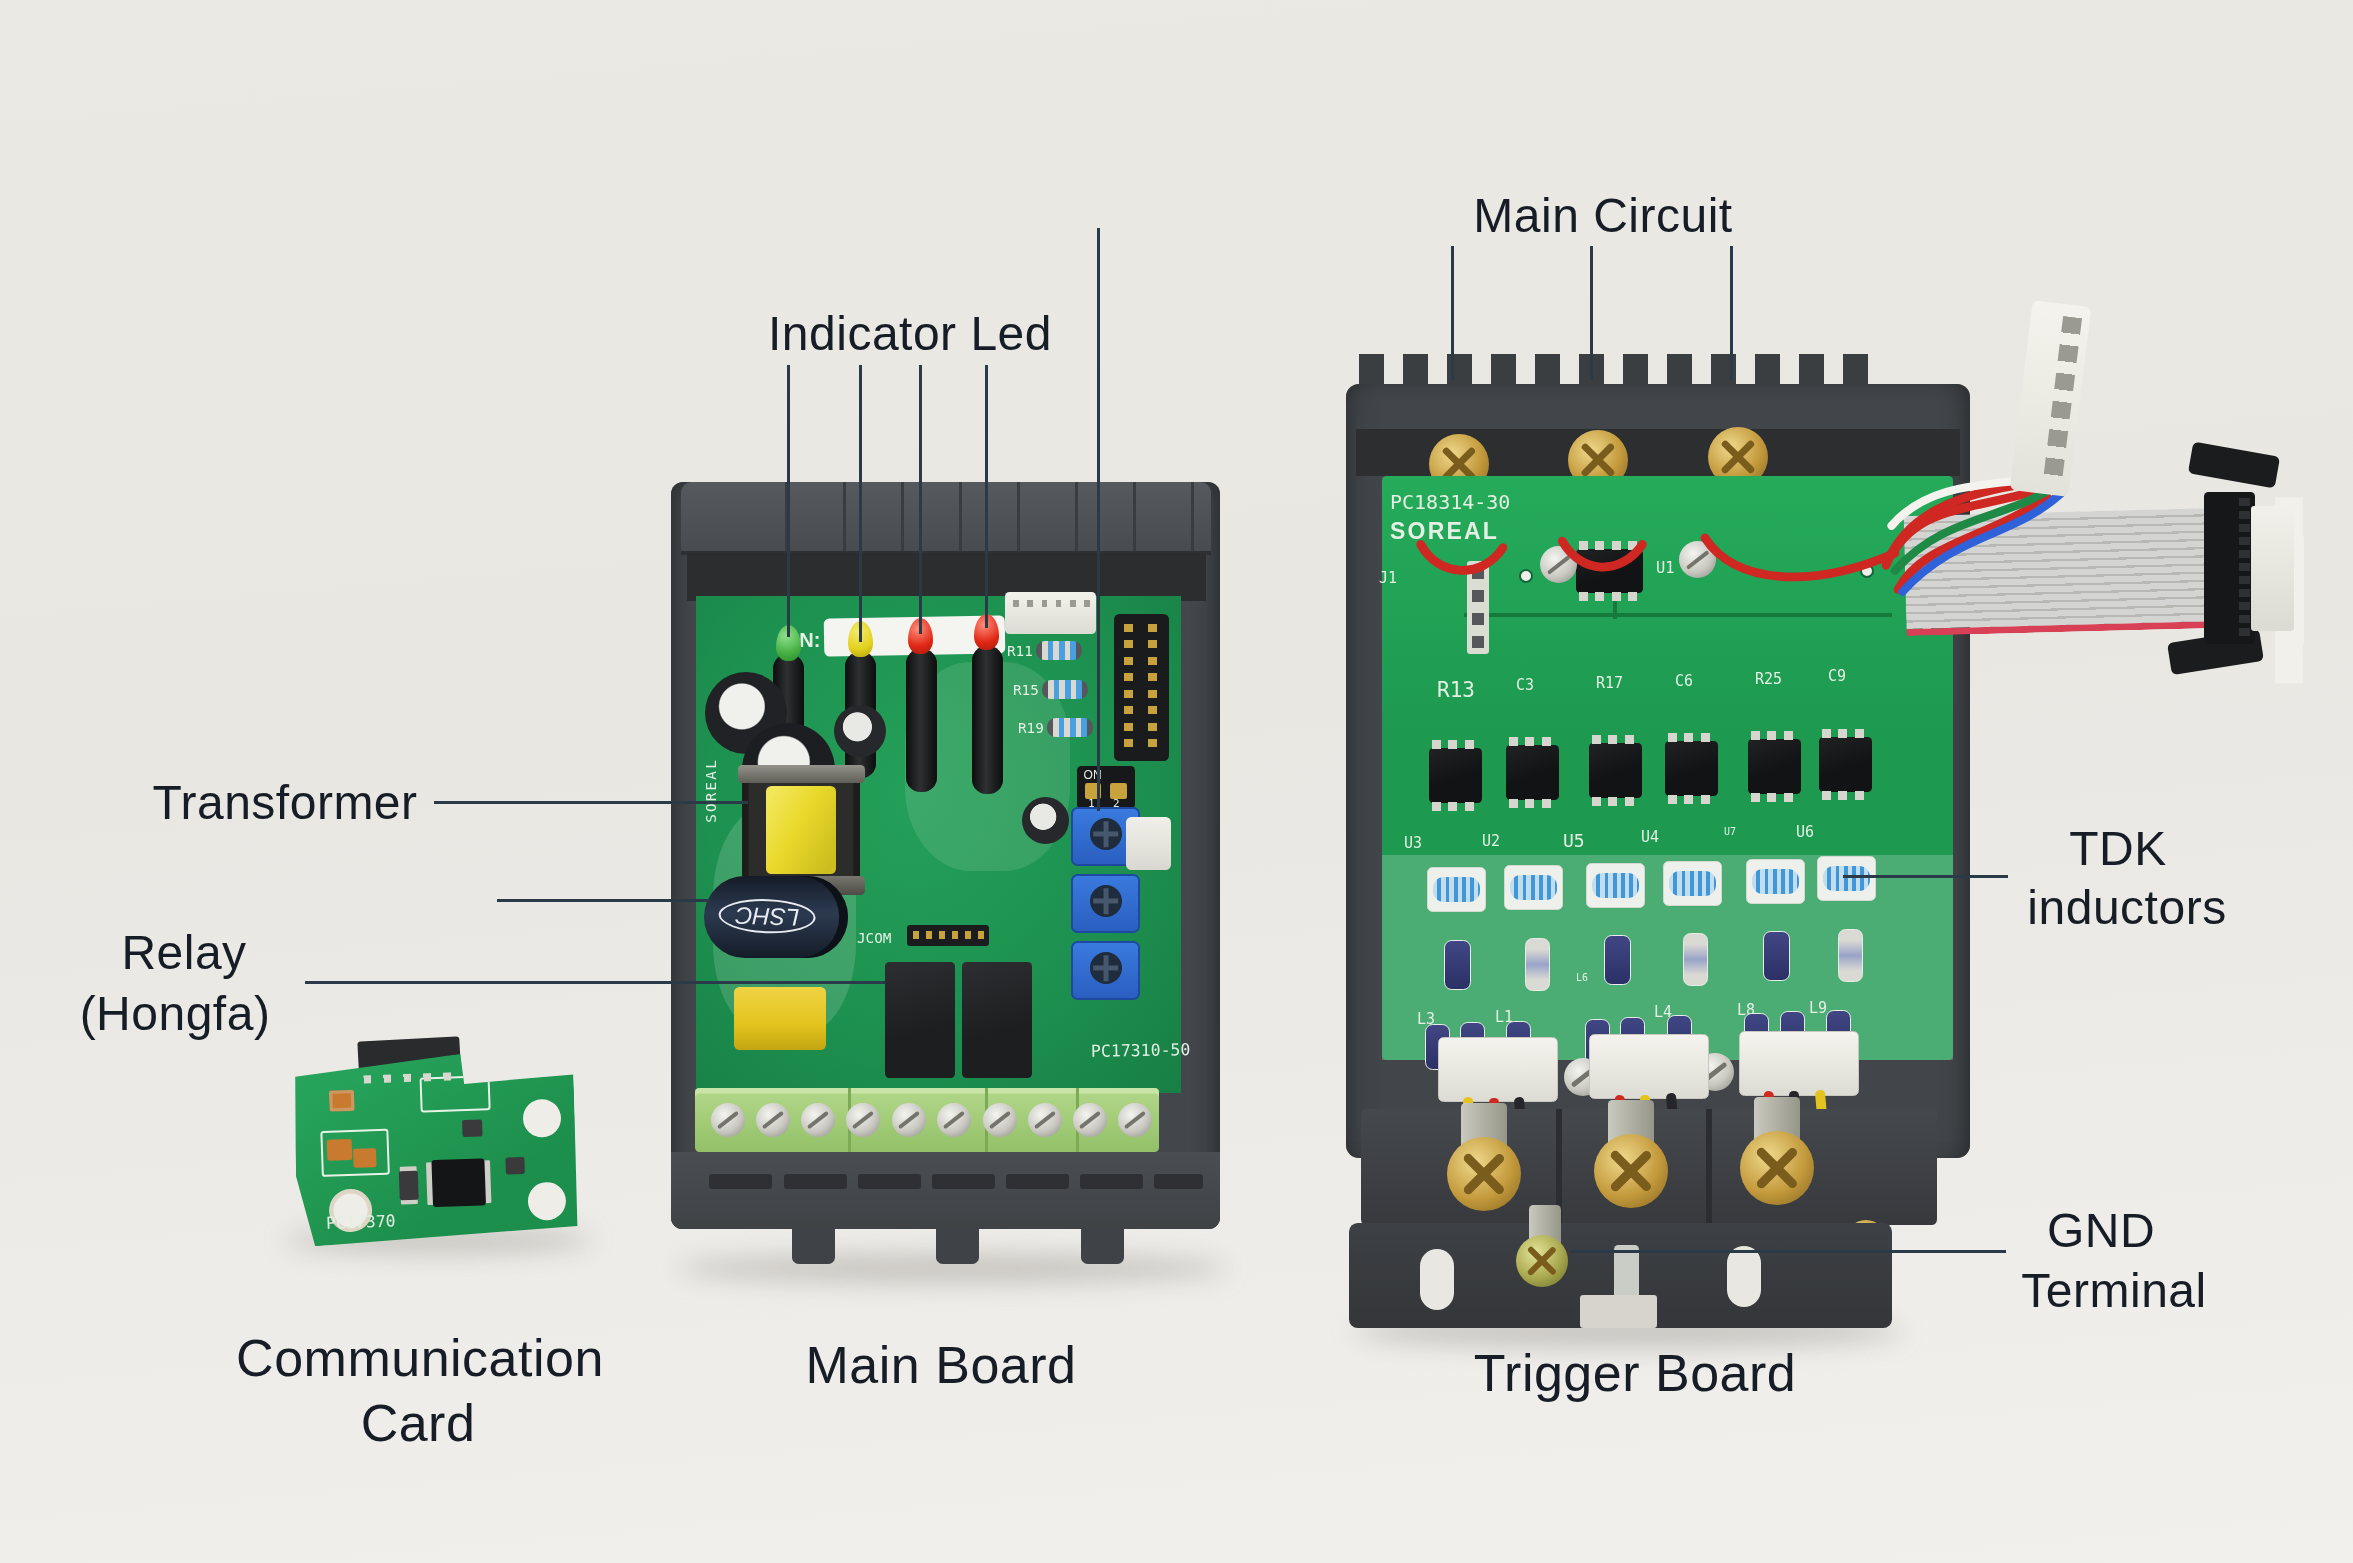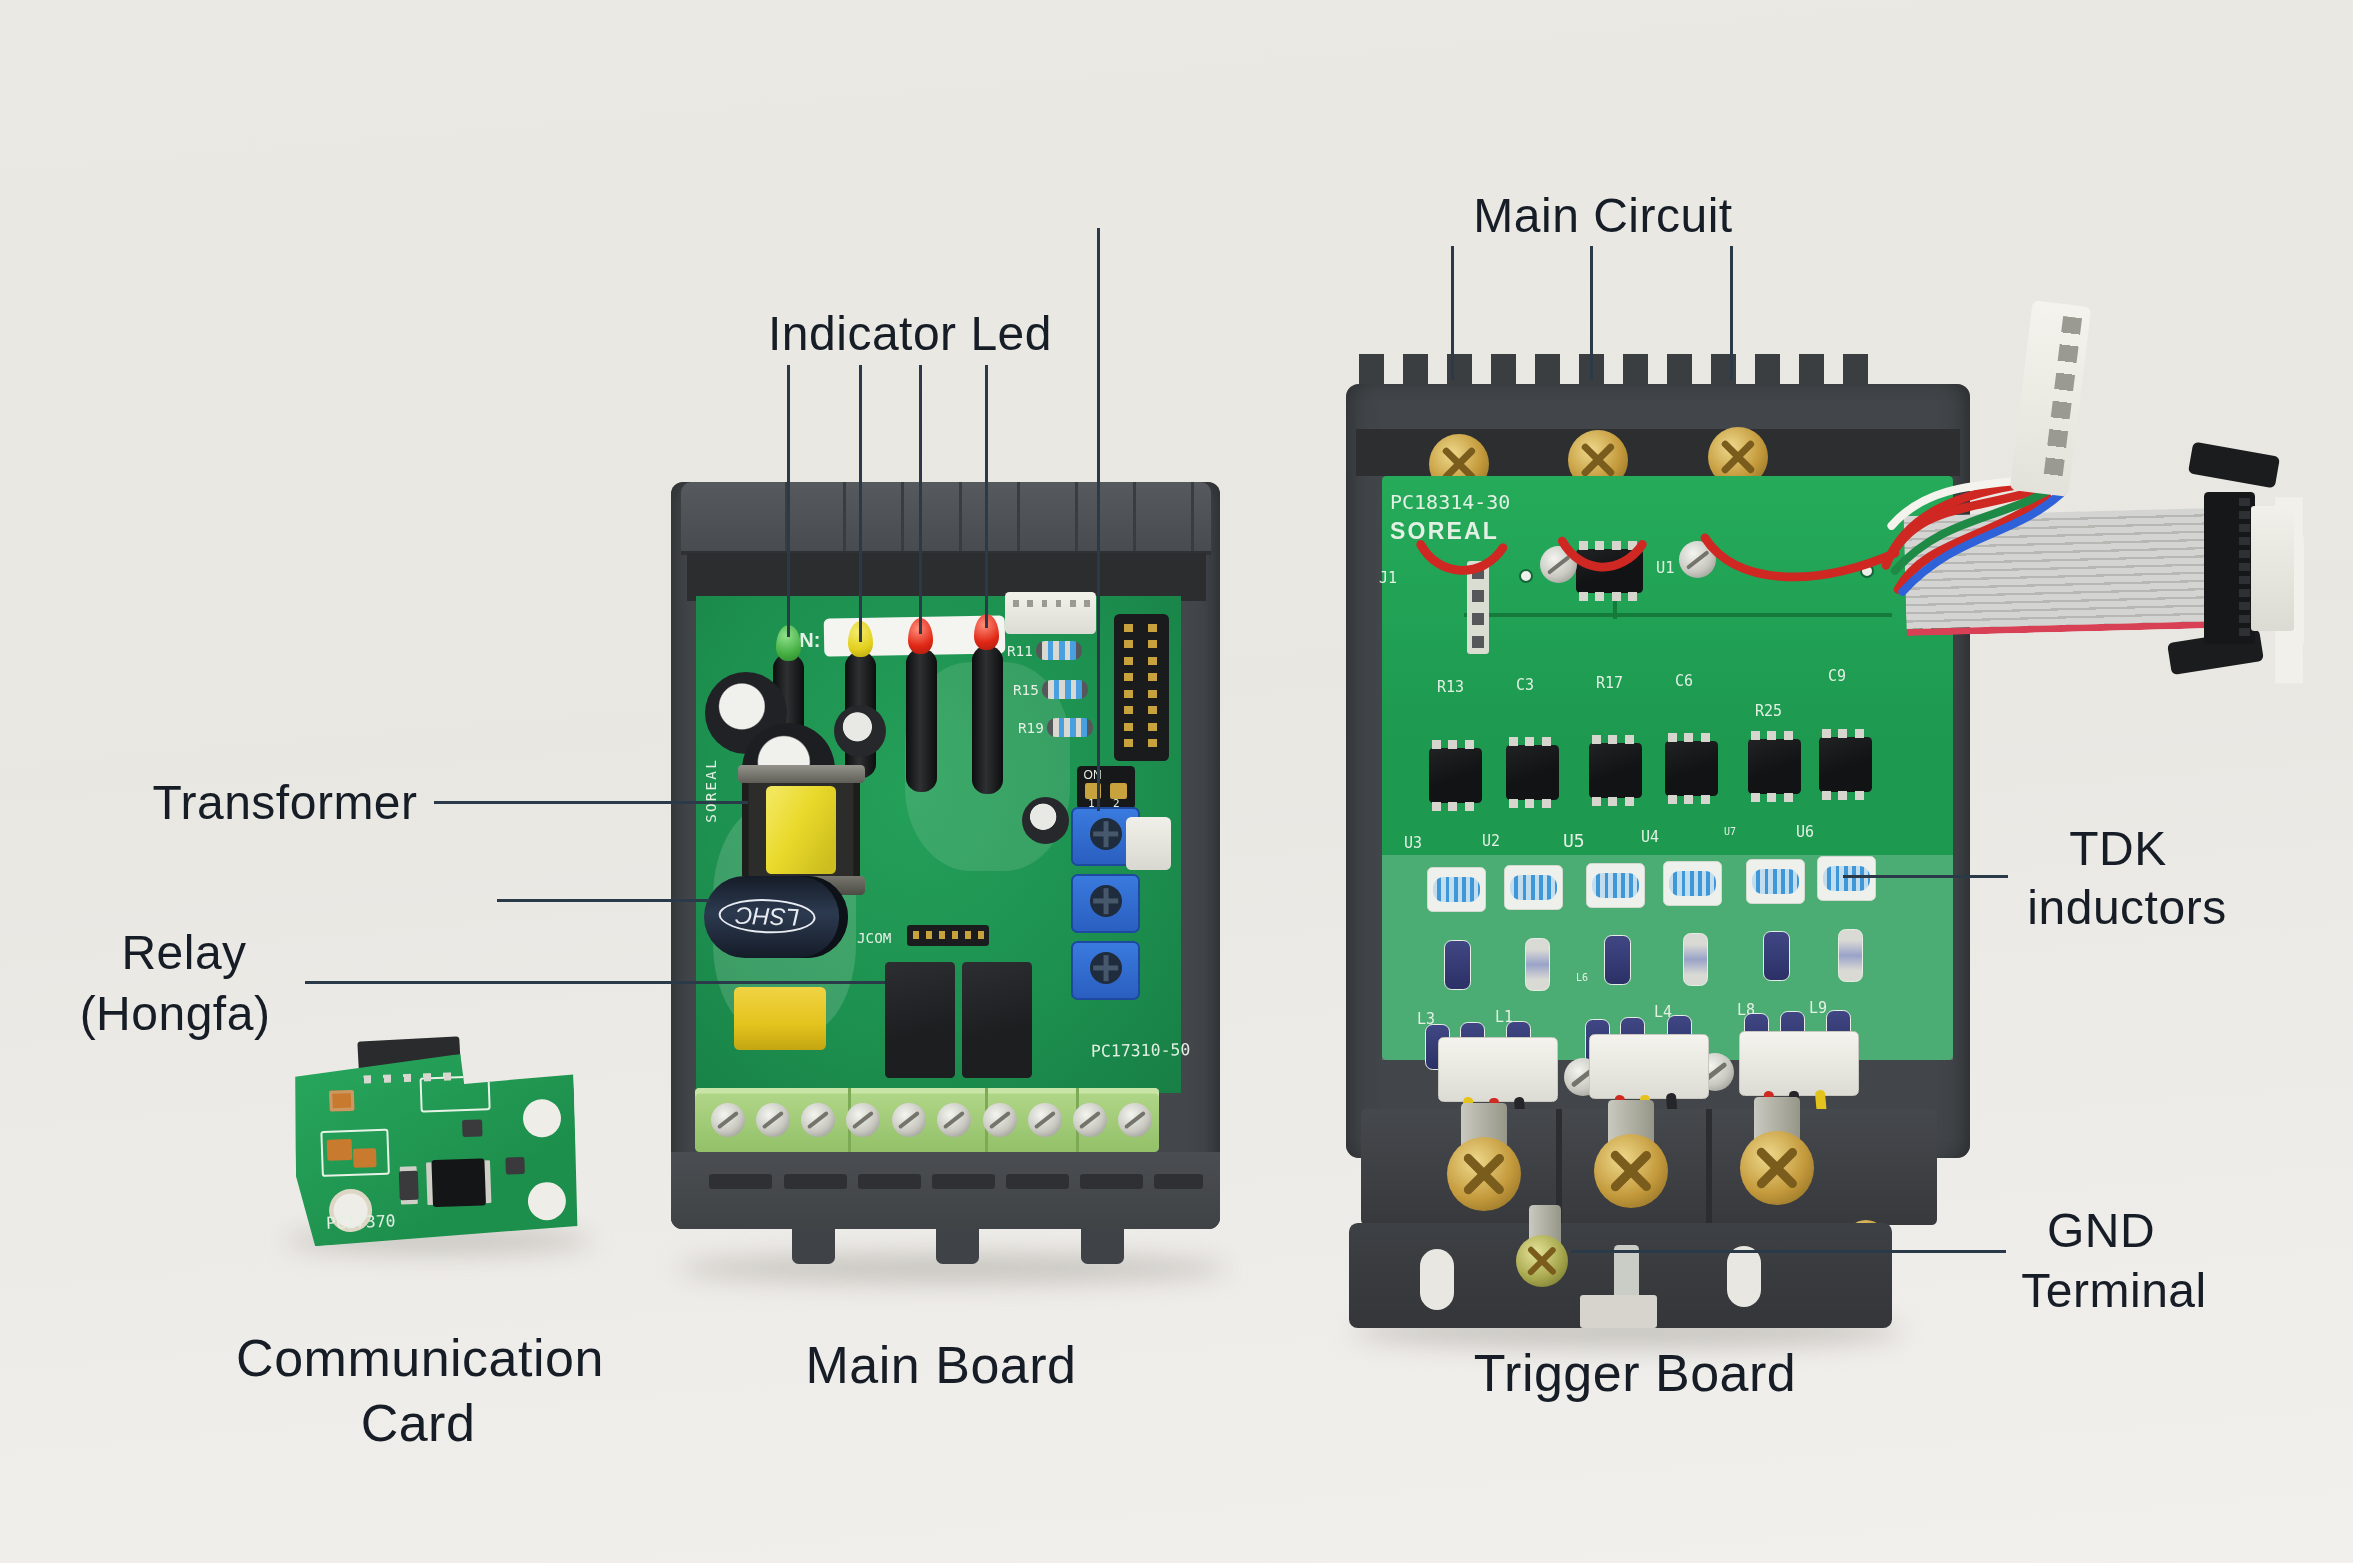--- a/index.html
+++ b/index.html
@@ -212,7 +212,7 @@
   <div class="sscrew" style="left:1540px;top:546px;width:37px;height:37px"></div>
   <div class="sscrew" style="left:1679px;top:541px;width:37px;height:37px"></div>
 
-  <span class="silk" style="left:1437px;top:678px;font-size:15px">R13</span>
+  <span class="silk" style="left:1437px;top:678px;font-size:21px">R13</span>
   <span class="silk" style="left:1516px;top:676px;font-size:15px">C3</span>
   <span class="silk" style="left:1596px;top:674px;font-size:15px">R17</span>
   <span class="silk" style="left:1675px;top:672px;font-size:15px">C6</span>

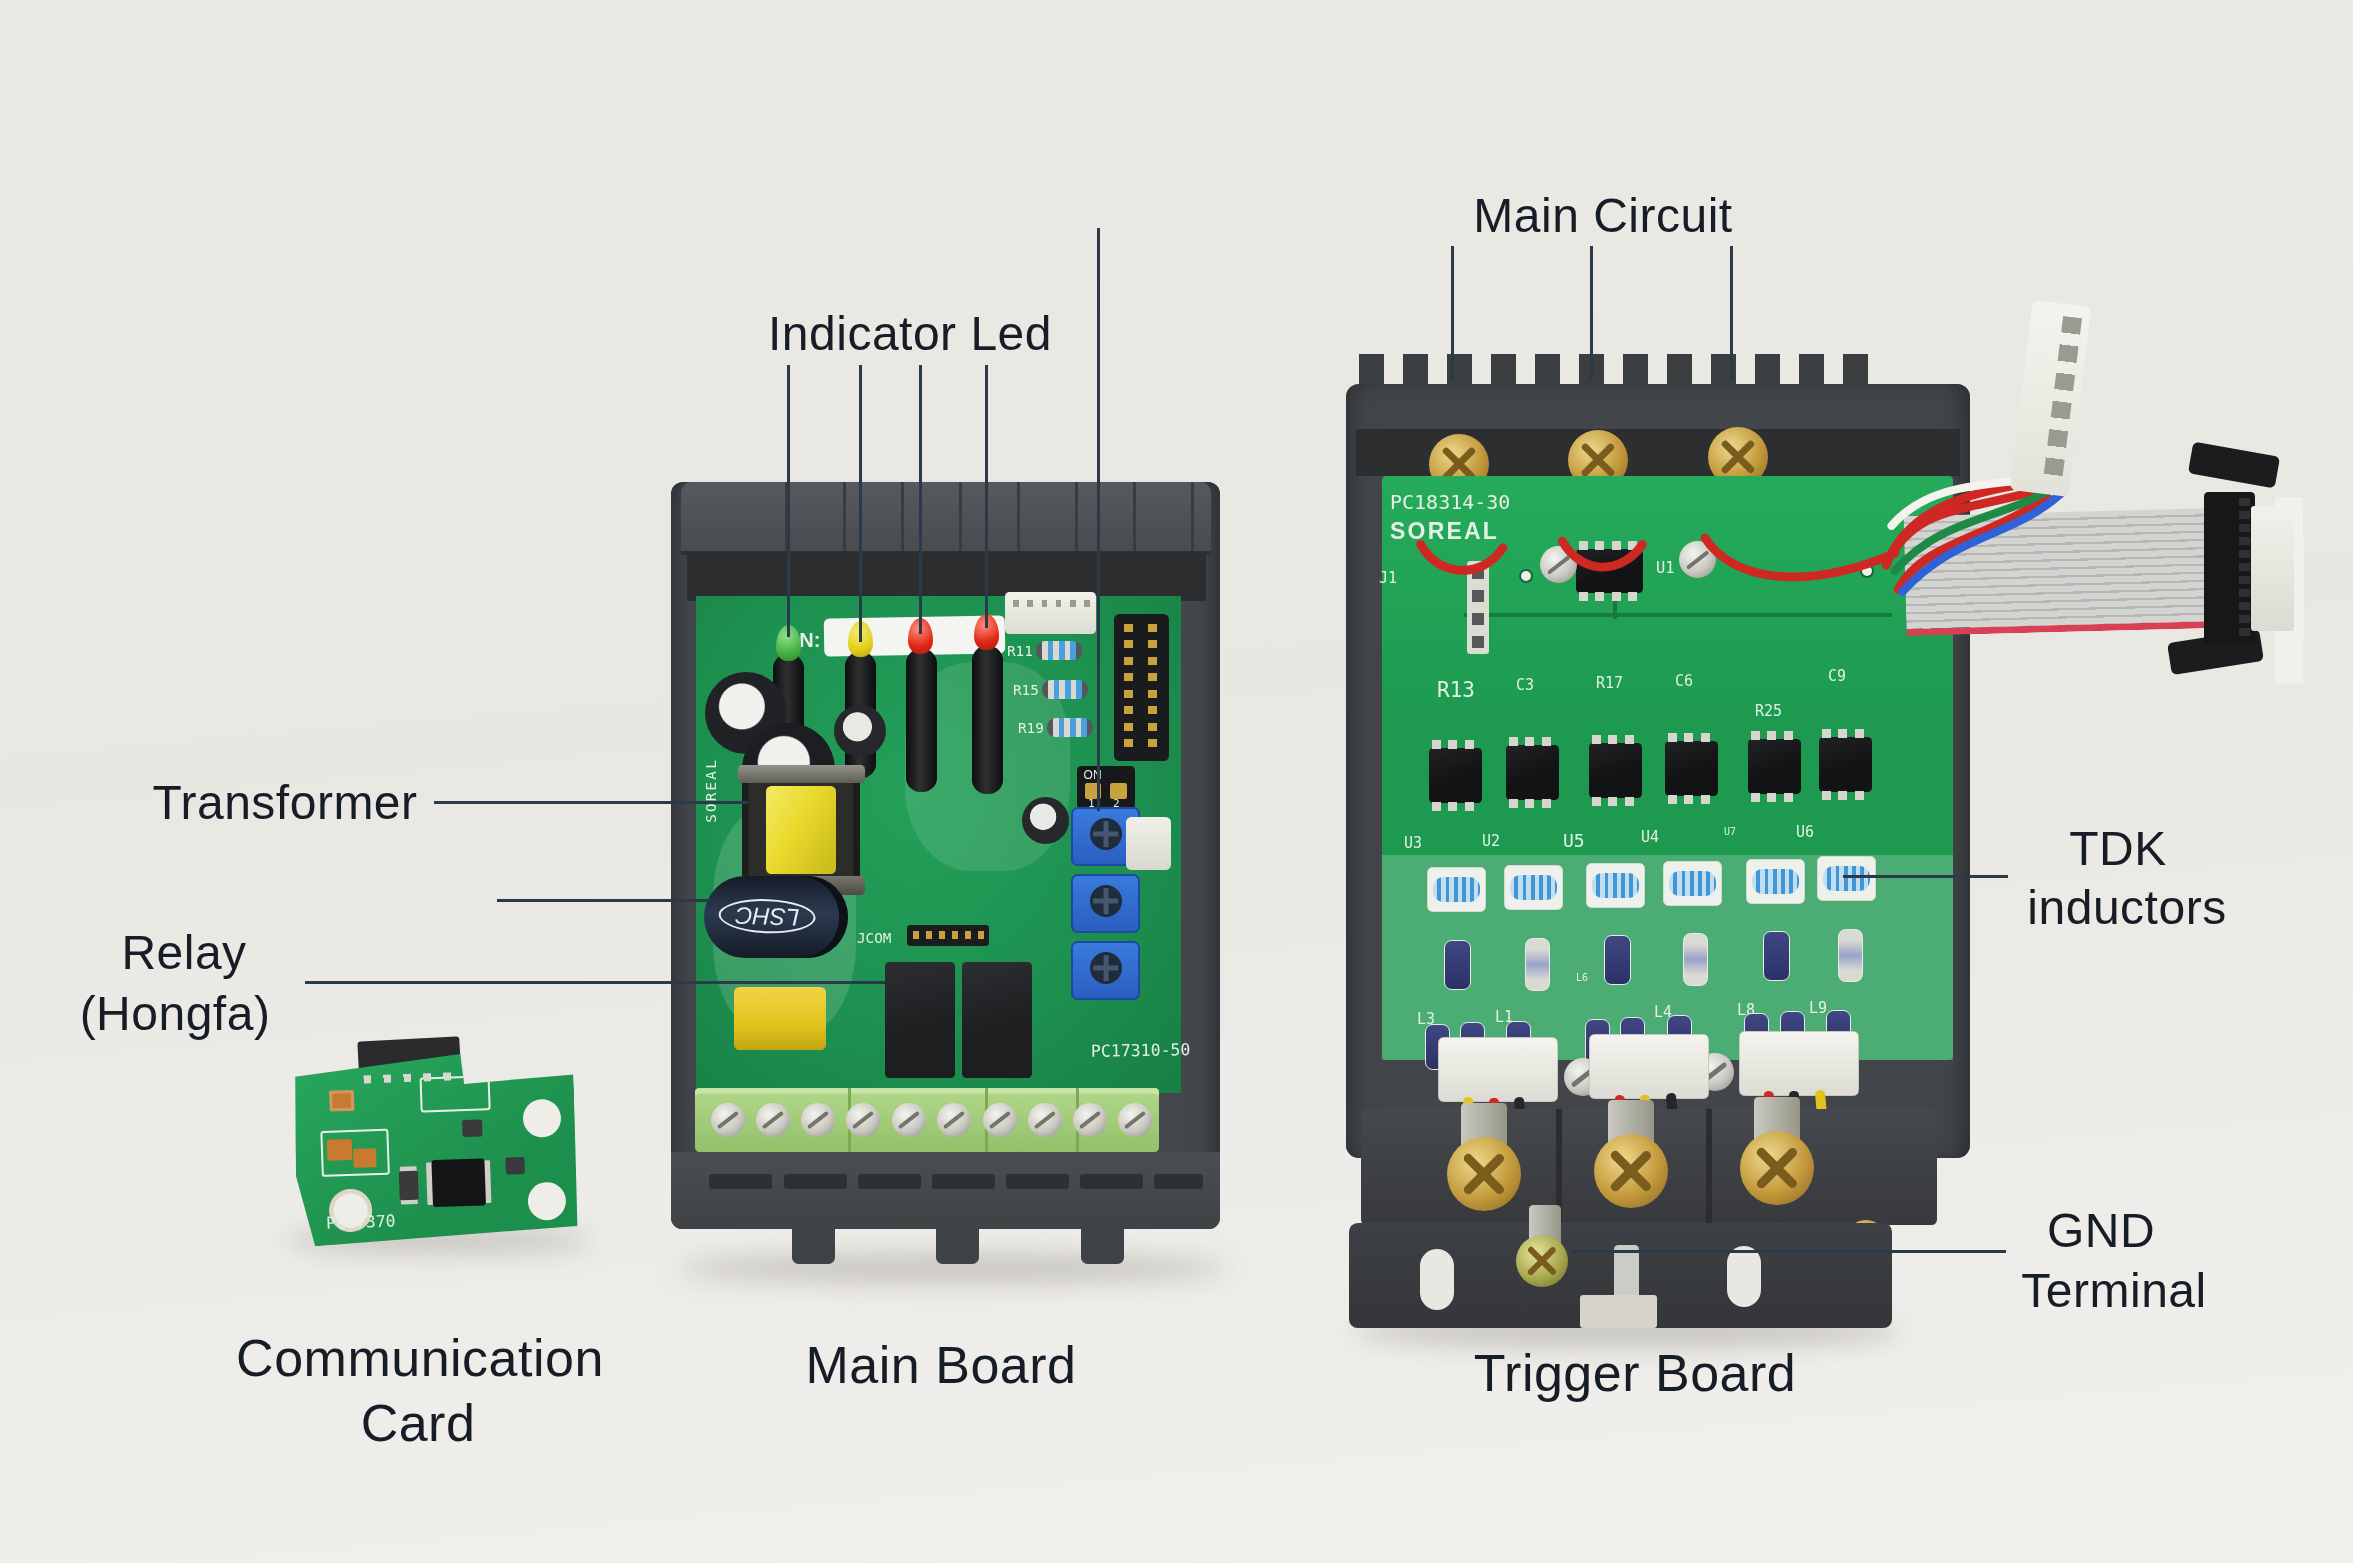--- a/index.html
+++ b/index.html
@@ -216,7 +216,7 @@
   <span class="silk" style="left:1516px;top:676px;font-size:15px">C3</span>
   <span class="silk" style="left:1596px;top:674px;font-size:15px">R17</span>
   <span class="silk" style="left:1675px;top:672px;font-size:15px">C6</span>
-  <span class="silk" style="left:1755px;top:702px;font-size:15px">R25</span>
+  <span class="silk" style="left:1755px;top:670px;font-size:15px">R25</span>
   <span class="silk" style="left:1828px;top:667px;font-size:15px">C9</span>
 
   <div class="opto" style="left:1429px;top:748px"></div>

